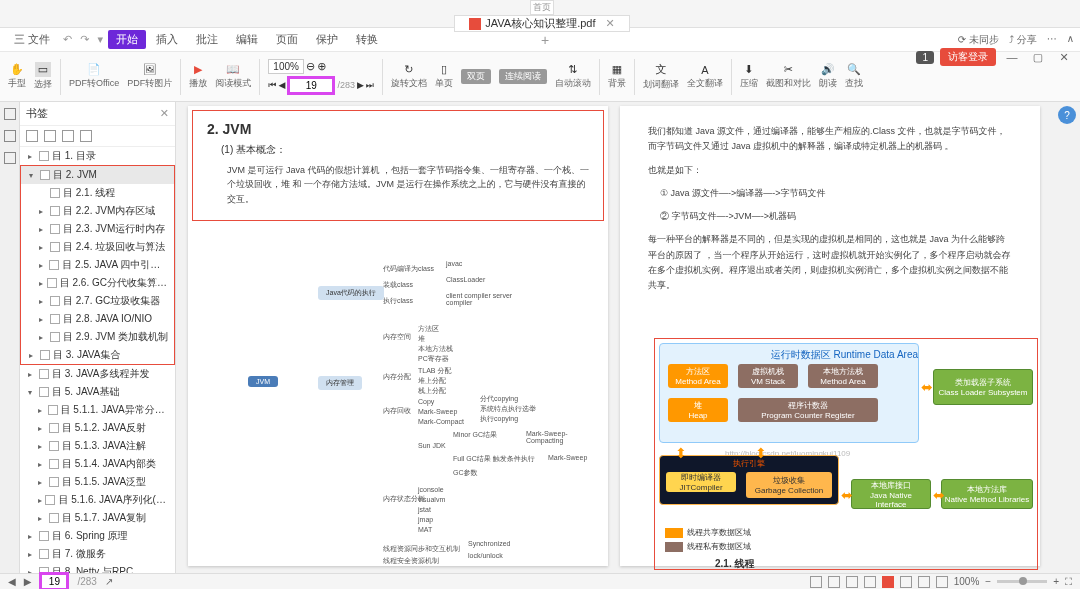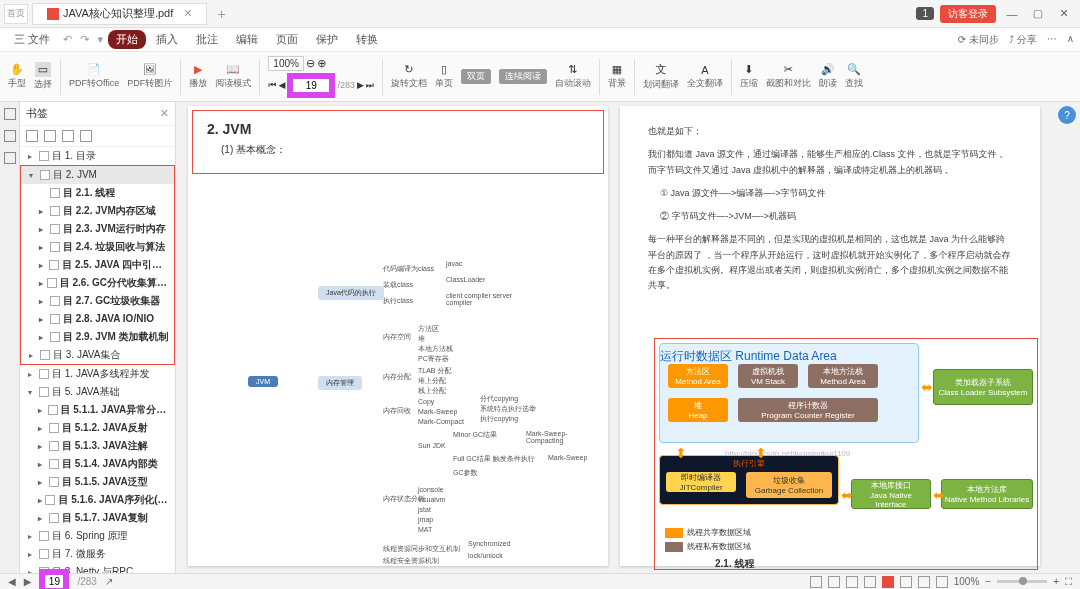--- a/index.html
+++ b/index.html
@@ -6,7 +6,7 @@
 body { width: 1080px; height: 589px; background: #fff; overflow: hidden; font-size: 11px; color: #333; }
 
 
-.titlebar { height: 28px; background: #f5f5f5; display: flex; align-items: center; border-bottom: 1px solid #e0e0e0; }
+.titlebar { height: 28px; background: #f5f5f5; display: flex; align-items: center; border-bottom: 1px solid #e0e0e0; flex-direction: column; }
 .tab-home { width: 24px; height: 20px; background: #fff; border: 1px solid #ddd; margin-left: 4px; display: flex; align-items: center; justify-content: center; font-size: 9px; color: #999; }
 .tab-file { height: 22px; background: #fff; border: 1px solid #ddd; margin-left: 4px; padding: 0 14px; display: flex; align-items: center; gap: 4px; }
 .pdf-icon { width: 12px; height: 12px; background: #e74c3c; display: inline-block; }

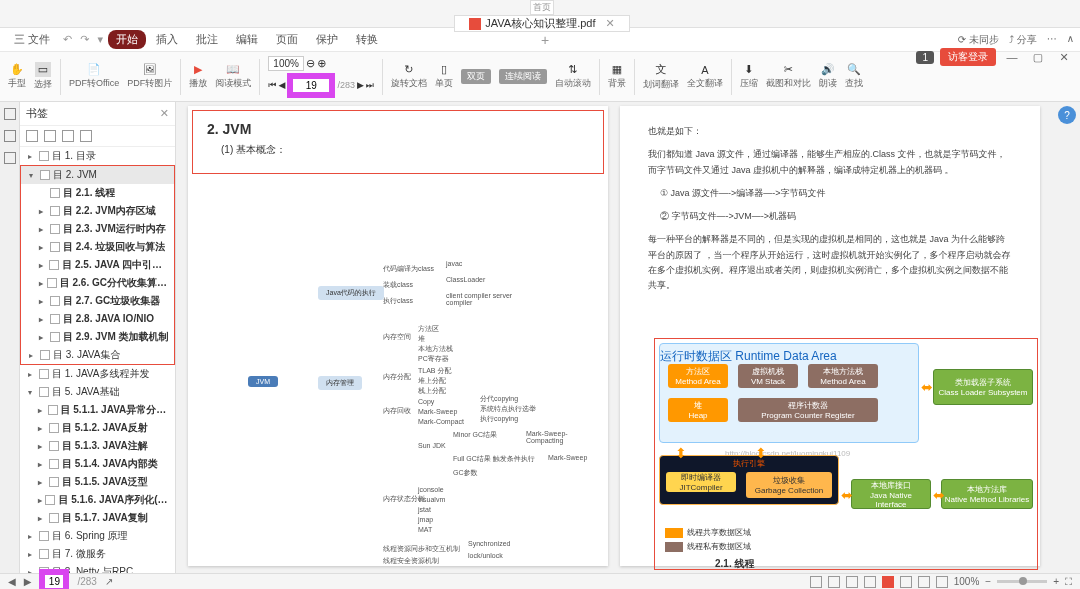--- a/index.html
+++ b/index.html
@@ -20,7 +20,7 @@
 
 .menubar { height: 24px; display: flex; align-items: center; padding: 0 6px; gap: 2px; border-bottom: 1px solid #e8e8e8; }
 .menu-item { padding: 2px 8px; font-size: 11px; color: #555; }
-.menu-item.active { background: #7f1d1d; color: #fff; border-radius: 8px; }
+.menu-item.active { background: #6d28d9; color: #fff; border-radius: 2px; }
 .menubar-right { margin-left: auto; display: flex; gap: 10px; font-size: 10px; color: #666; }
 
 

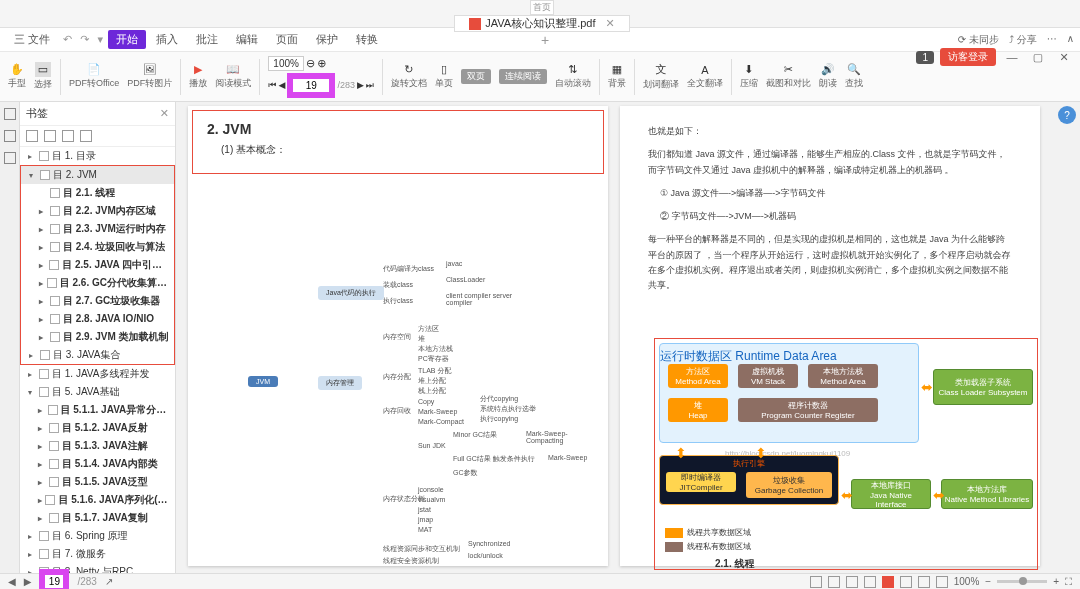--- a/index.html
+++ b/index.html
@@ -29,7 +29,7 @@
 .tool-label { font-size: 9px; color: #666; }
 .tool-sep { width: 1px; height: 36px; background: #ddd; }
 .zoom-box { border: 1px solid #ccc; padding: 1px 4px; font-size: 10px; background: #fff; }
-.page-input { border: 6px solid #d946ef; width: 48px; text-align: center; font-size: 10px; padding: 1px; }
+.page-input { border: 3px solid #d946ef; width: 48px; text-align: center; font-size: 10px; padding: 1px; }
 .tool-btn-gray { background: #999; color: #fff; padding: 1px 6px; font-size: 9px; border-radius: 2px; }
 
 

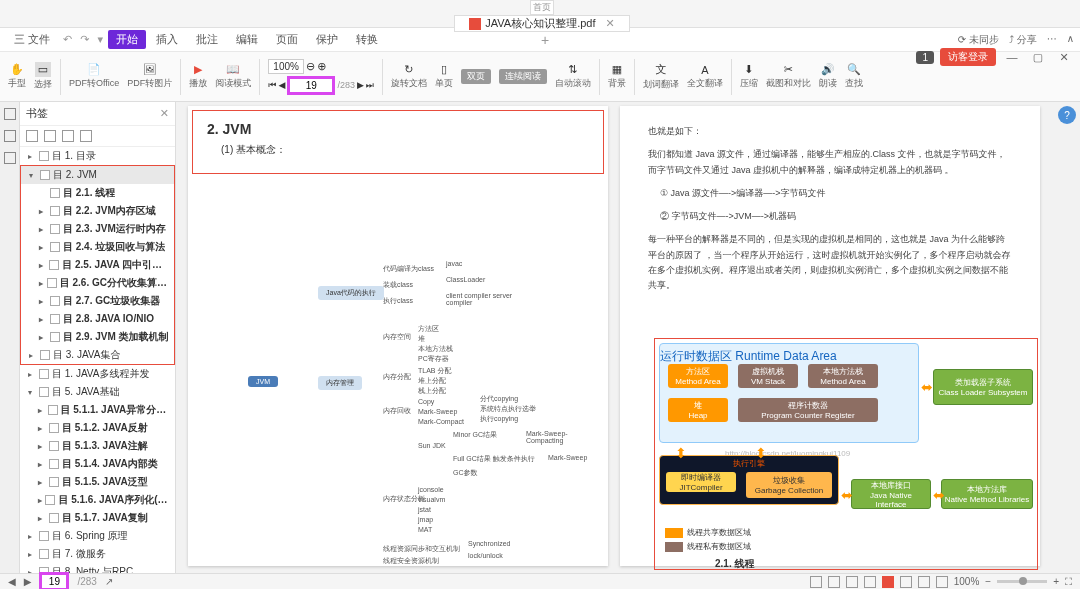--- a/index.html
+++ b/index.html
@@ -375,6 +375,7 @@
       <div class="section-box">
         <div class="h-title">2. JVM</div>
         <div class="sub">(1) 基本概念：</div>
+        <div class="para">JVM 是可运行 Java 代码的假想计算机 ，包括一套字节码指令集、一组寄存器、一个栈、一个垃圾回收，堆 和 一个存储方法域。JVM 是运行在操作系统之上的，它与硬件没有直接的交互。</div>
       </div>
       <div class="mindmap">
         <div class="mm-node" style="left:40px;top:130px">JVM</div>

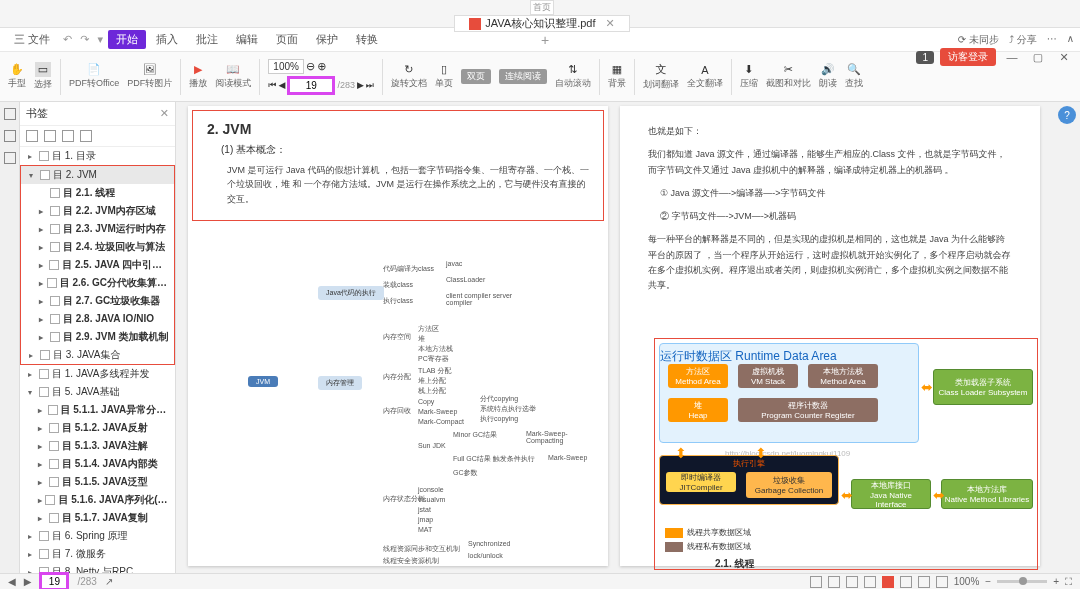--- a/index.html
+++ b/index.html
@@ -424,8 +424,8 @@
 
     <div class="page page2">
       <div class="page2-text">
+        <p>我们都知道 Java 源文件，通过编译器，能够生产相应的.Class 文件，也就是字节码文件，而字节码文件又通过 Java 虚拟机中的解释器，编译成特定机器上的机器码 。</p>
         <p>也就是如下：</p>
-        <p>我们都知道 Java 源文件，通过编译器，能够生产相应的.Class 文件，也就是字节码文件，而字节码文件又通过 Java 虚拟机中的解释器，编译成特定机器上的机器码 。</p>
         <p style="margin-left:12px">① Java 源文件—-&gt;编译器—-&gt;字节码文件</p>
         <p style="margin-left:12px">② 字节码文件—-&gt;JVM—-&gt;机器码</p>
         <p>每一种平台的解释器是不同的，但是实现的虚拟机是相同的，这也就是 Java 为什么能够跨平台的原因了 ，当一个程序从开始运行，这时虚拟机就开始实例化了，多个程序启动就会存在多个虚拟机实例。程序退出或者关闭，则虚拟机实例消亡，多个虚拟机实例之间数据不能共享。</p>

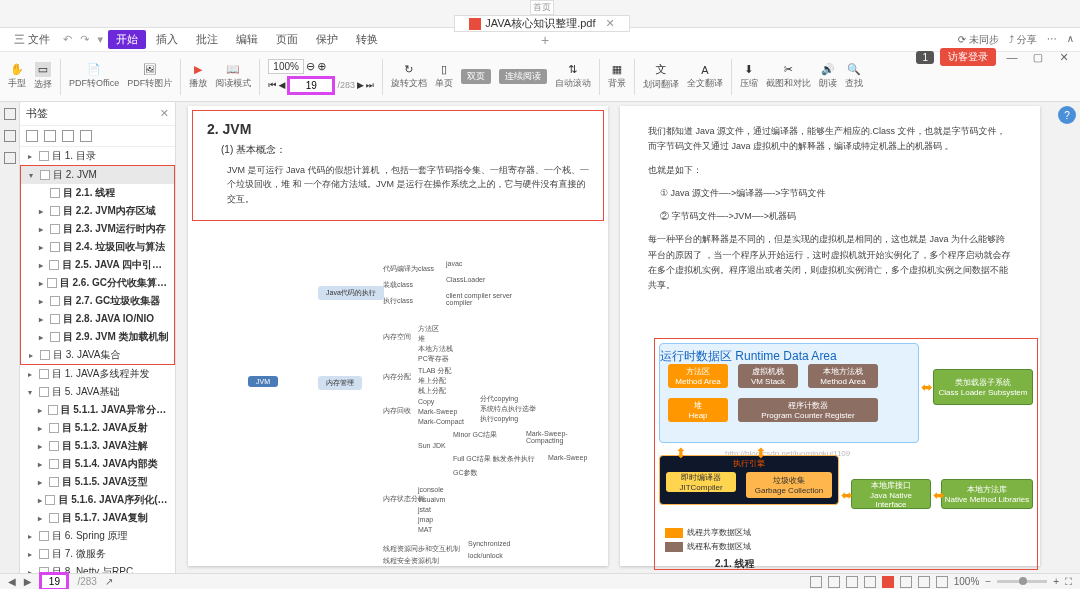--- a/index.html
+++ b/index.html
@@ -50,7 +50,7 @@
 .bm-arrow { width: 8px; font-size: 8px; color: #666; }
 .bm-pageicon { width: 10px; height: 10px; border: 1px solid #aaa; background: #fff; flex-shrink: 0; }
 .bm-text { overflow: hidden; text-overflow: ellipsis; text-align: right; }
-.bm-l1 { padding-left: 18px; font-weight: bold; }
+.bm-l1 { padding-left: 18px; }
 .red-box { border: 1.5px solid #e74c3c; }
 
 

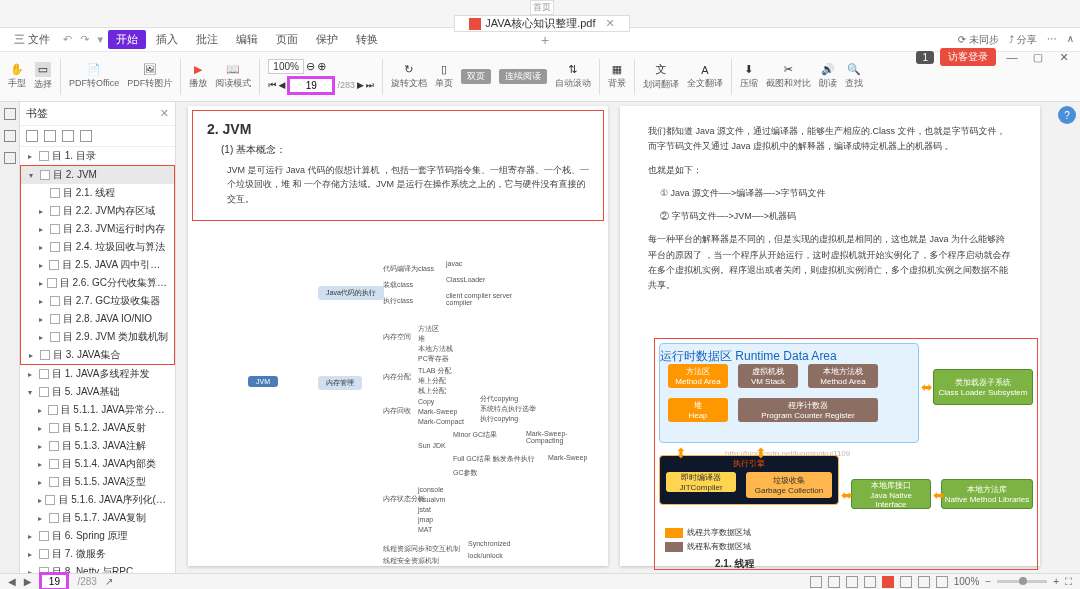--- a/index.html
+++ b/index.html
@@ -78,7 +78,7 @@
 .rt-yellow { background: #ffd54f; color: #333; }
 .rt-brown { background: #8d6e63; color: #fff; }
 .rt-lightorange { background: #ffb74d; color: #333; }
-.rt-title { position: absolute; top: 4px; left: 0; right: 0; text-align: left; font-size: 12px; color: #1565c0; }
+.rt-title { position: absolute; top: 4px; left: 0; right: 0; text-align: right; font-size: 10px; color: #1565c0; }
 .arrow { position: absolute; color: #ff9800; font-size: 14px; }
 
 .page2-text { font-size: 9px; line-height: 1.7; padding: 18px 28px; color: #444; }

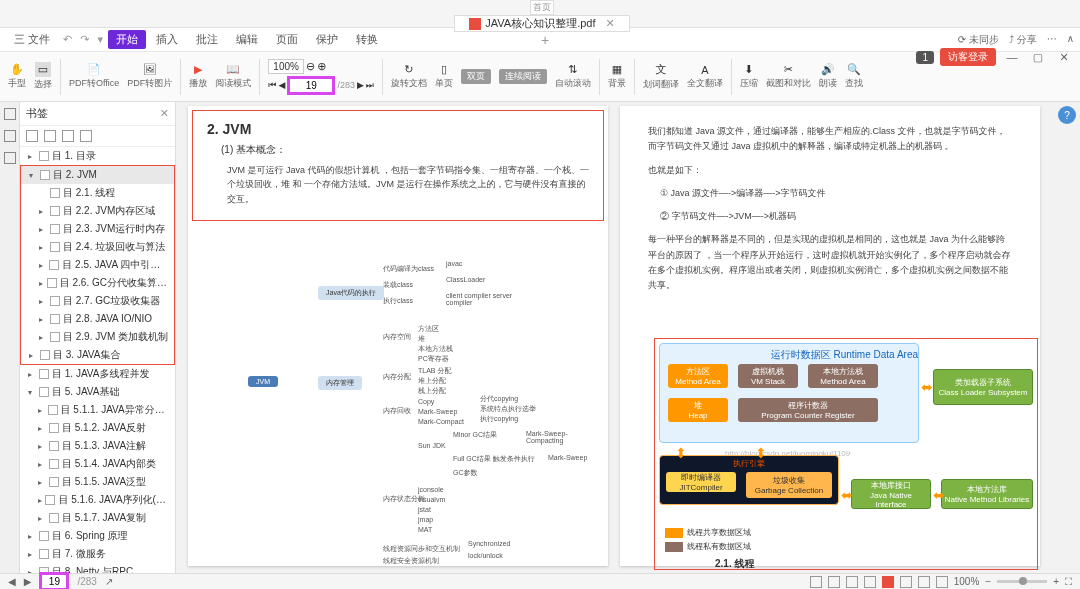--- a/index.html
+++ b/index.html
@@ -309,7 +309,7 @@
         <div class="bm-item">
           <span class="bm-arrow">▸</span>
           <span class="bm-pageicon"></span>
-          <span class="bm-text">目 1. JAVA多线程并发</span>
+          <span class="bm-text">目 3. JAVA多线程并发</span>
         </div>
         <div class="bm-item">
           <span class="bm-arrow">▾</span>

